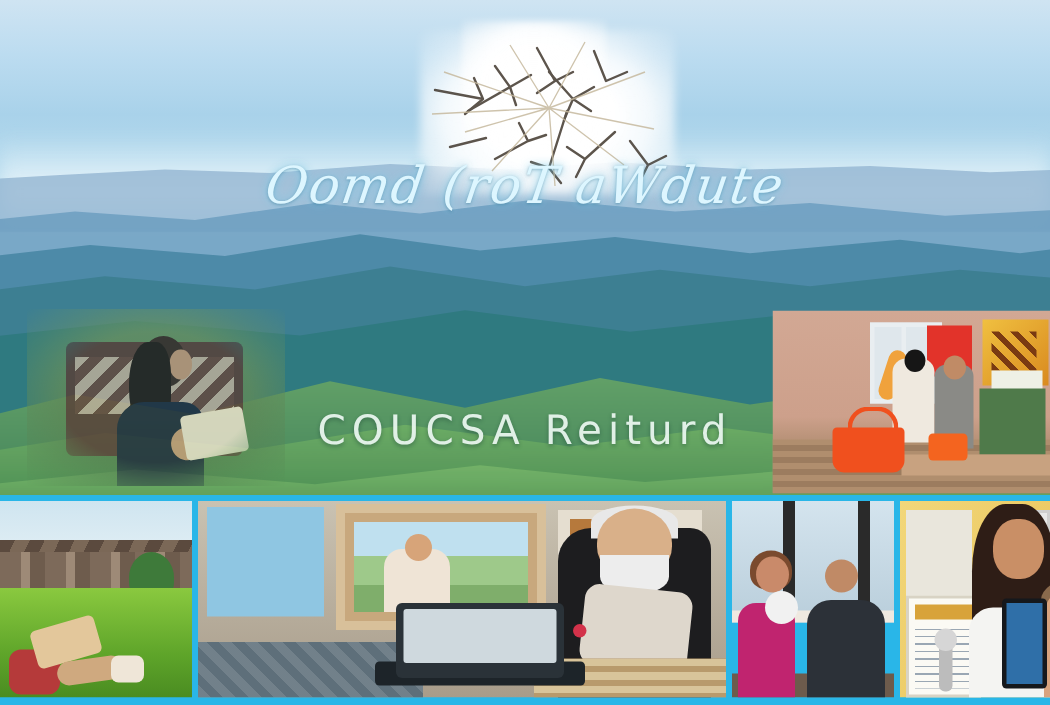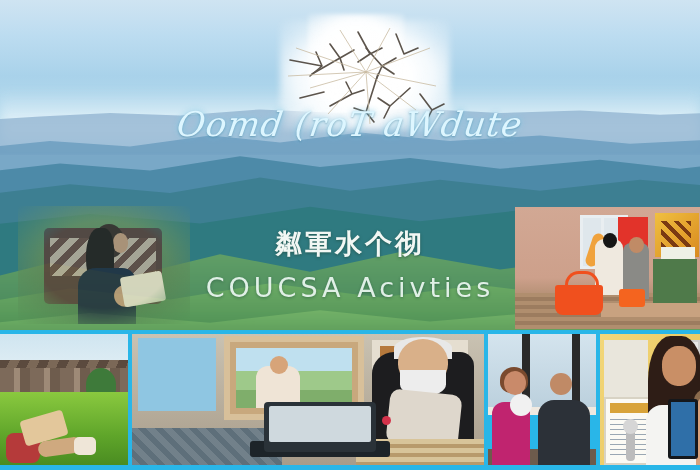--- a/index.html
+++ b/index.html
@@ -301,7 +301,6 @@
   </div>
 
   <div class="script-line">Oomd (roT aWdute</div>
-  <div class="cjk-line">粼軍水个彻</div>
   <div class="sub-line">COUCSA Acivties</div>
 
   <div class="collage">

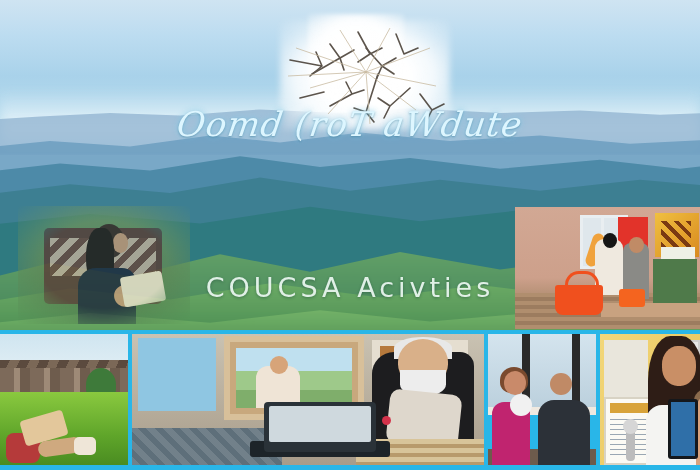--- a/index.html
+++ b/index.html
@@ -301,7 +301,7 @@
   </div>
 
   <div class="script-line">Oomd (roT aWdute</div>
-  <div class="sub-line">COUCSA Acivties</div>
+  <div class="sub-line">COUCSA Reiturd</div>
 
   <div class="collage">
 

